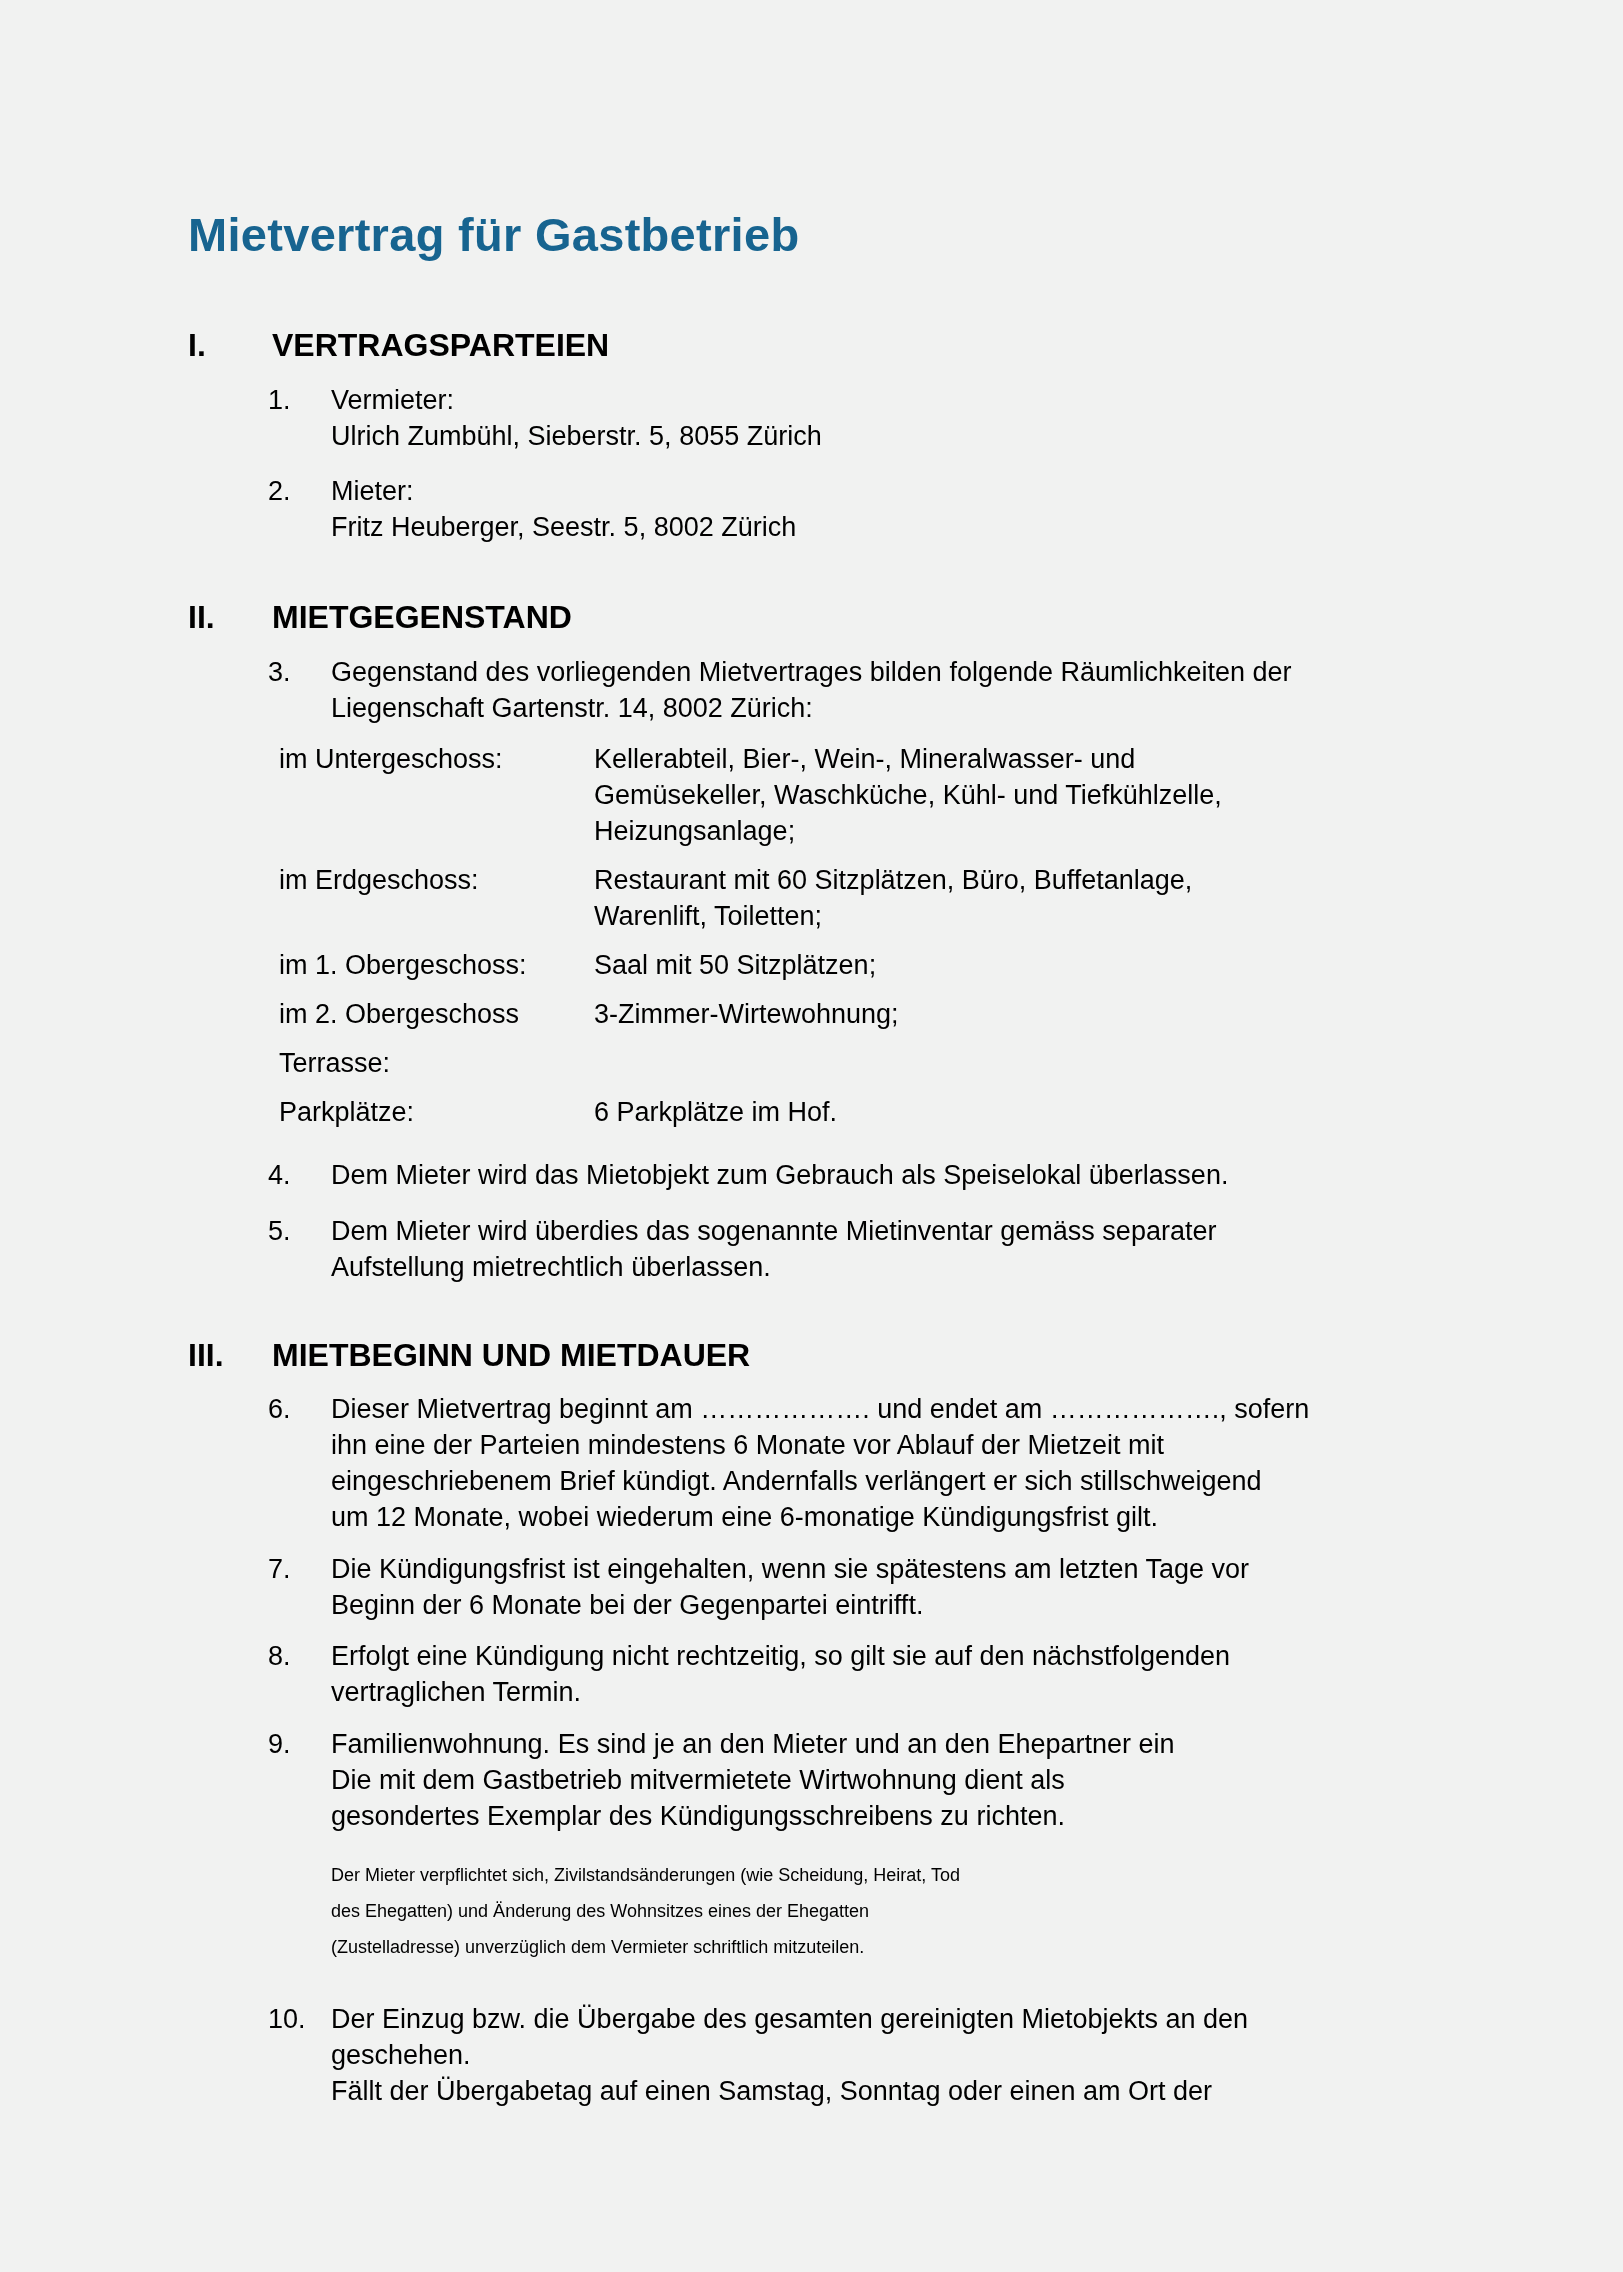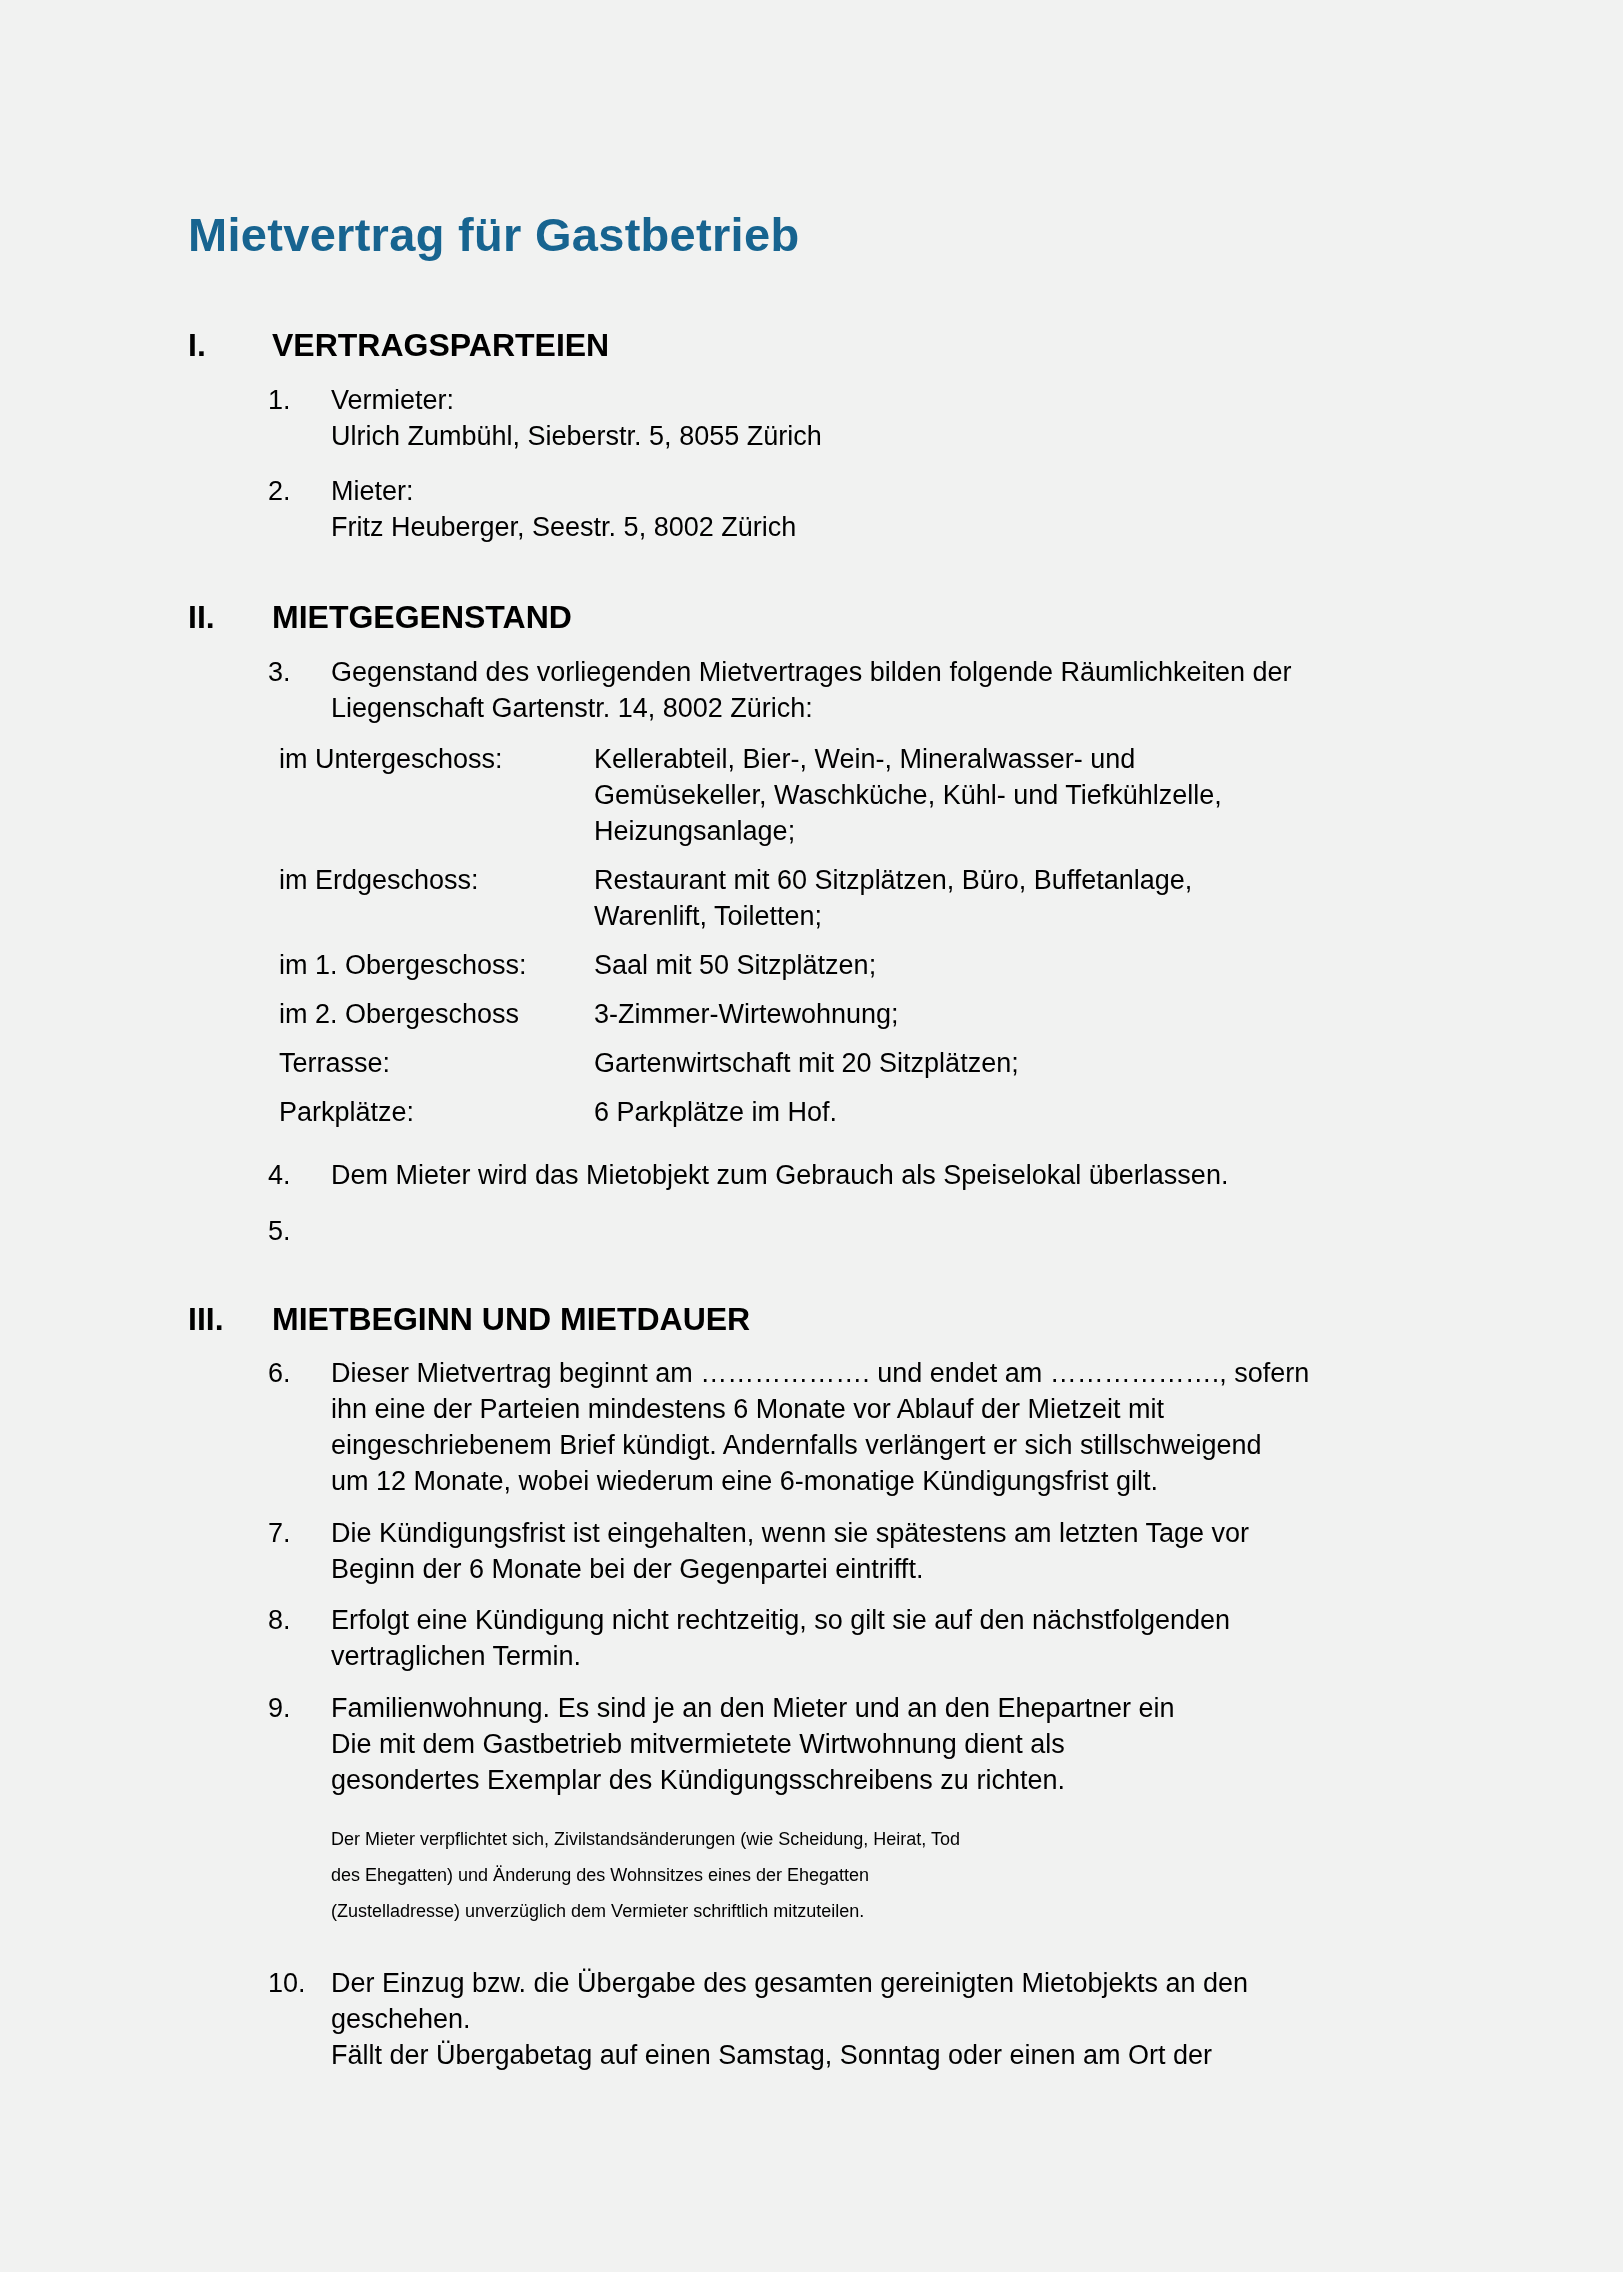--- a/index.html
+++ b/index.html
@@ -144,9 +144,6 @@
 
   <div class="sub">
     <span class="lb">Terrasse:</span>
-    <div class="val">
-      <div>Gartenwirtschaft mit 20 Sitzplätzen;</div>
-    </div>
   </div>
 
   <div class="sub last">

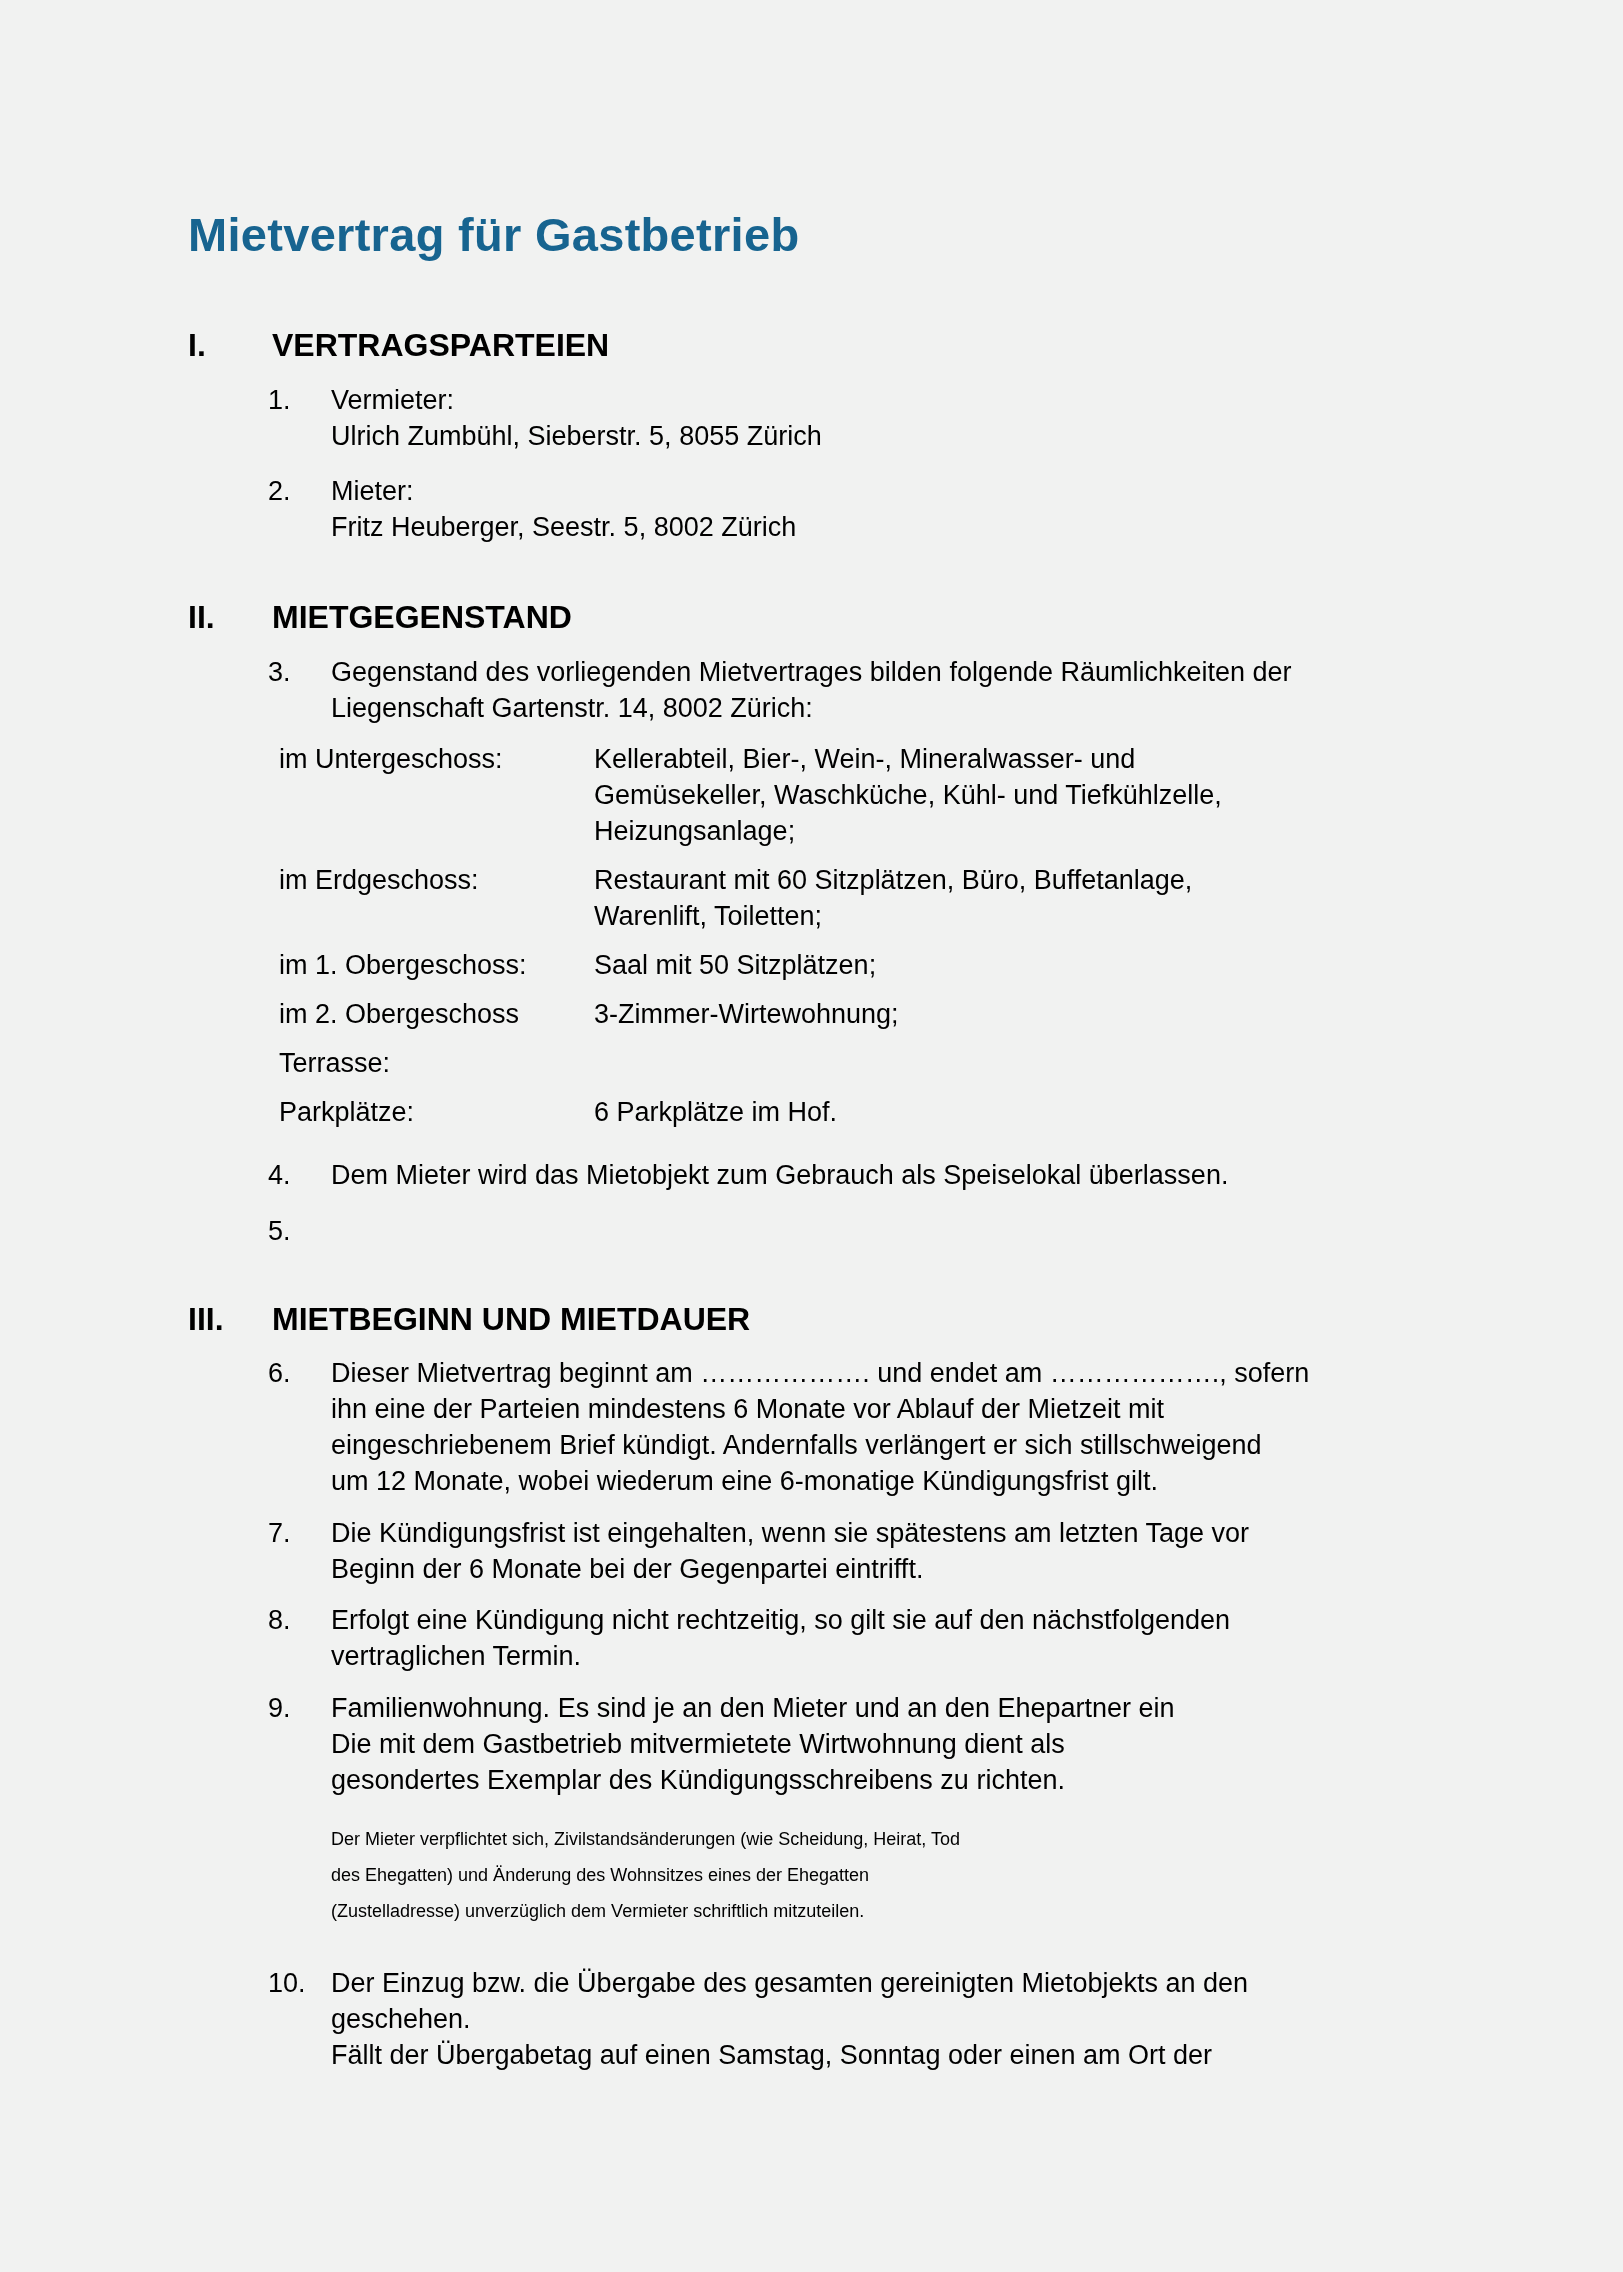--- a/index.html
+++ b/index.html
@@ -162,6 +162,10 @@
 
   <div class="item mb0">
     <span class="no">5.</span>
+    <div class="tx">
+      <div>Dem Mieter wird überdies das sogenannte Mietinventar gemäss separater</div>
+      <div>Aufstellung mietrechtlich überlassen.</div>
+    </div>
   </div>
 
   <div class="sec sec3 gap-before">

